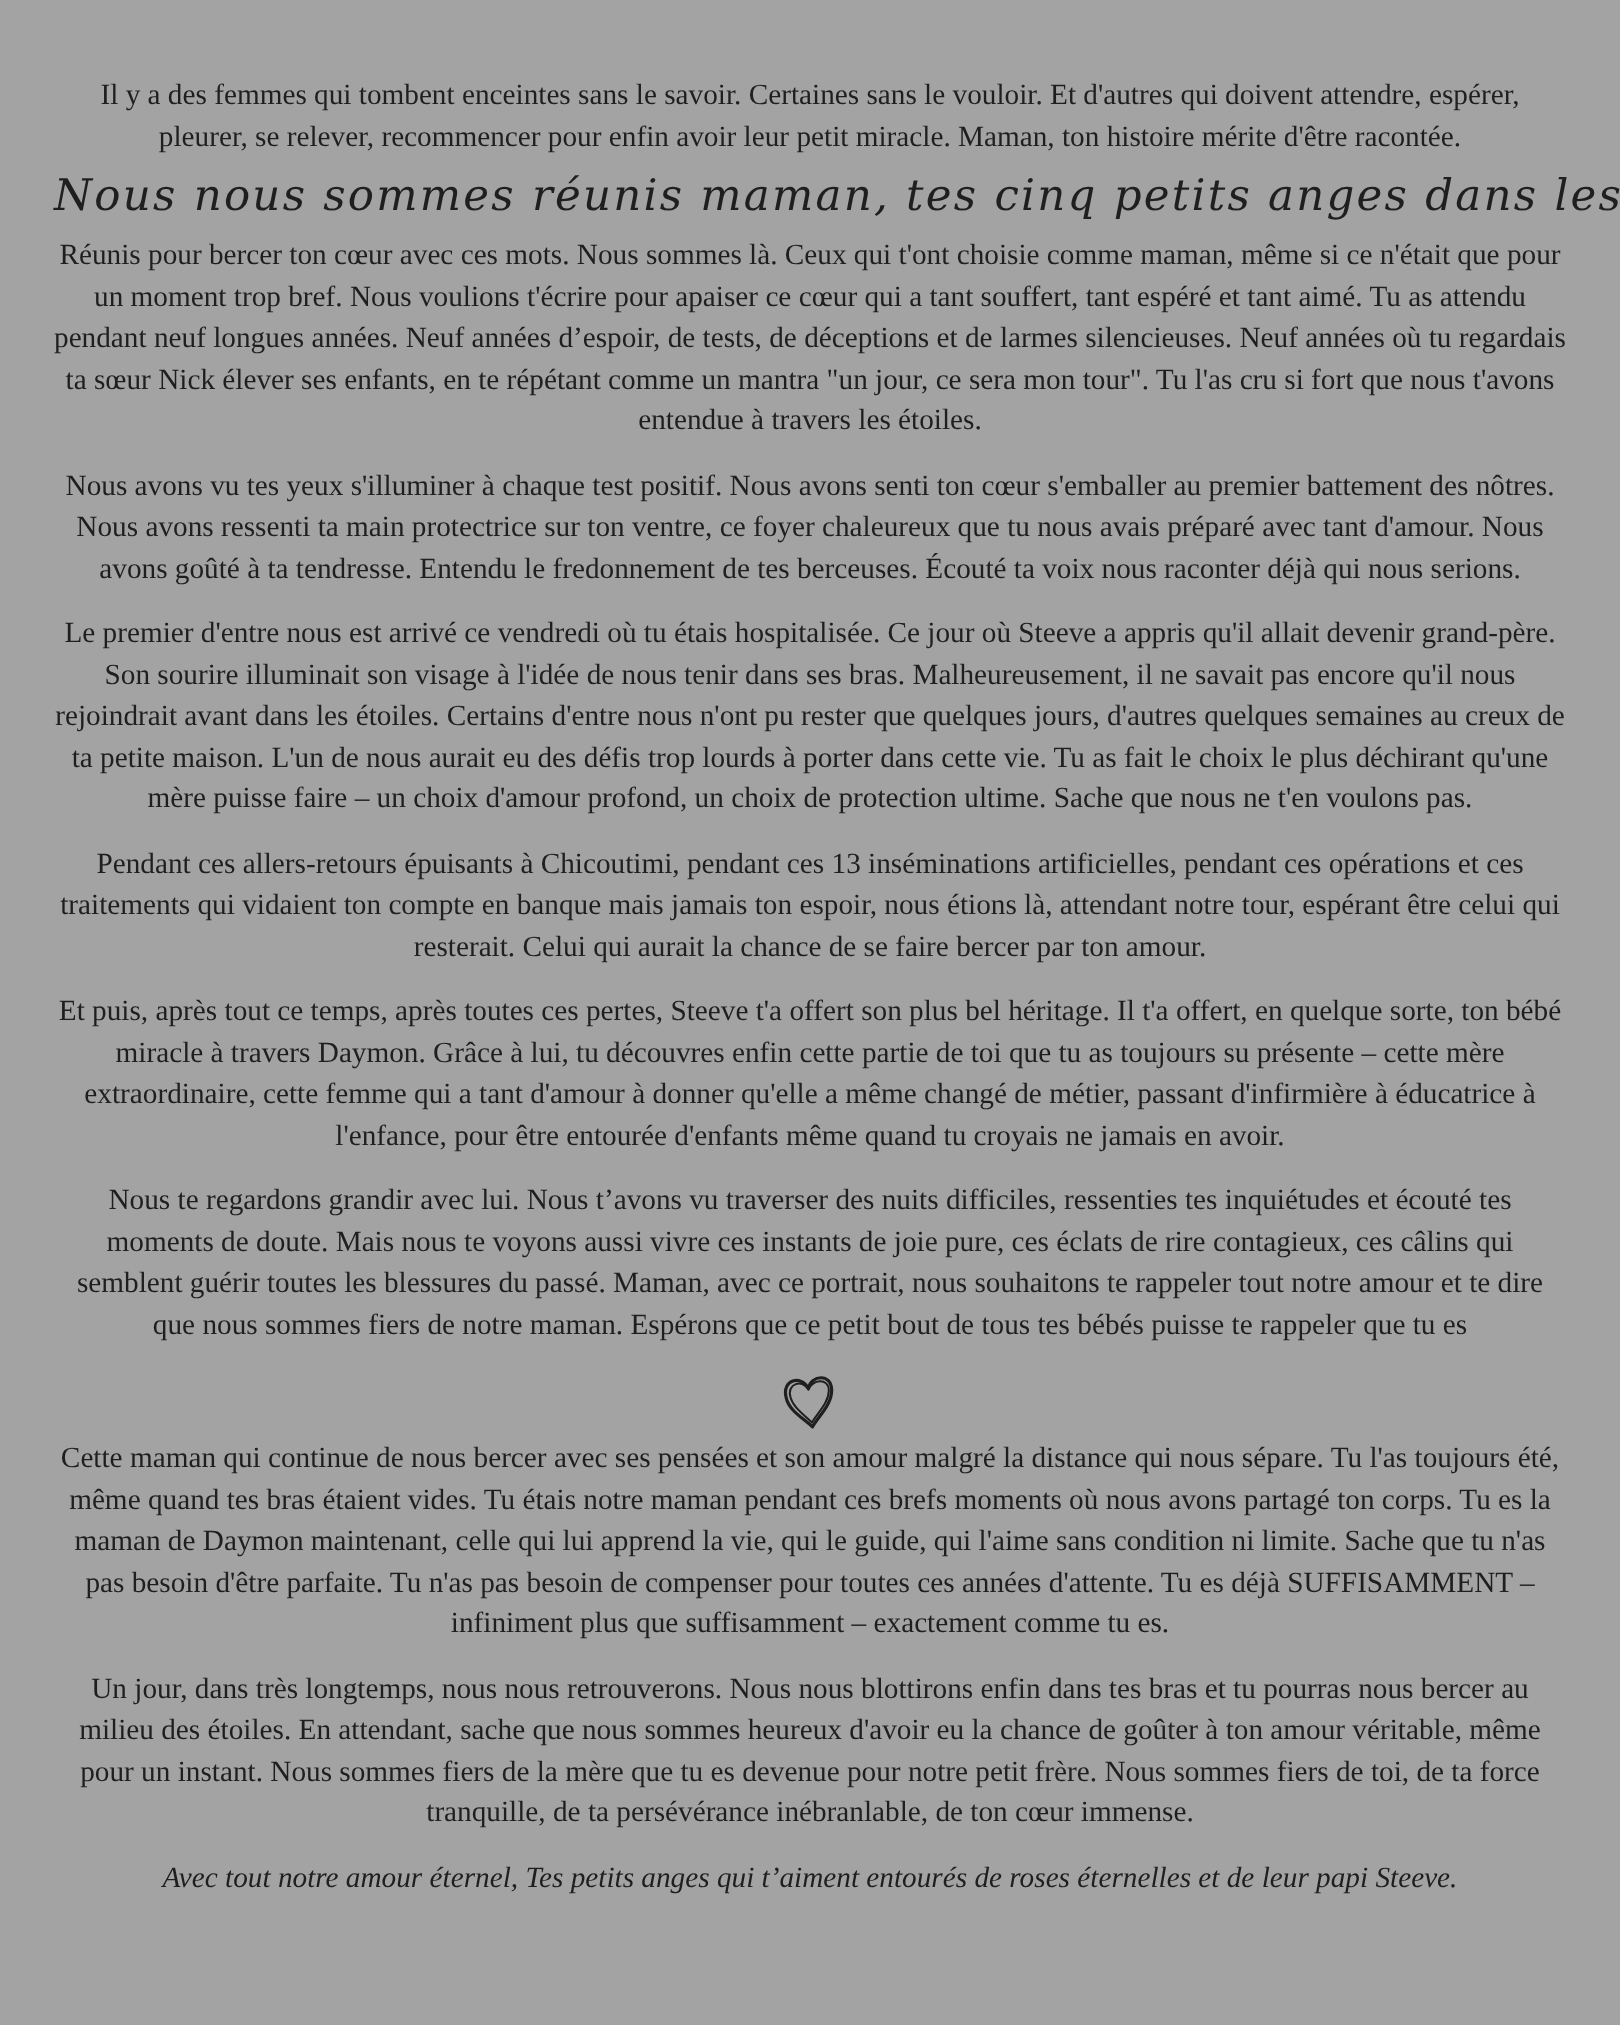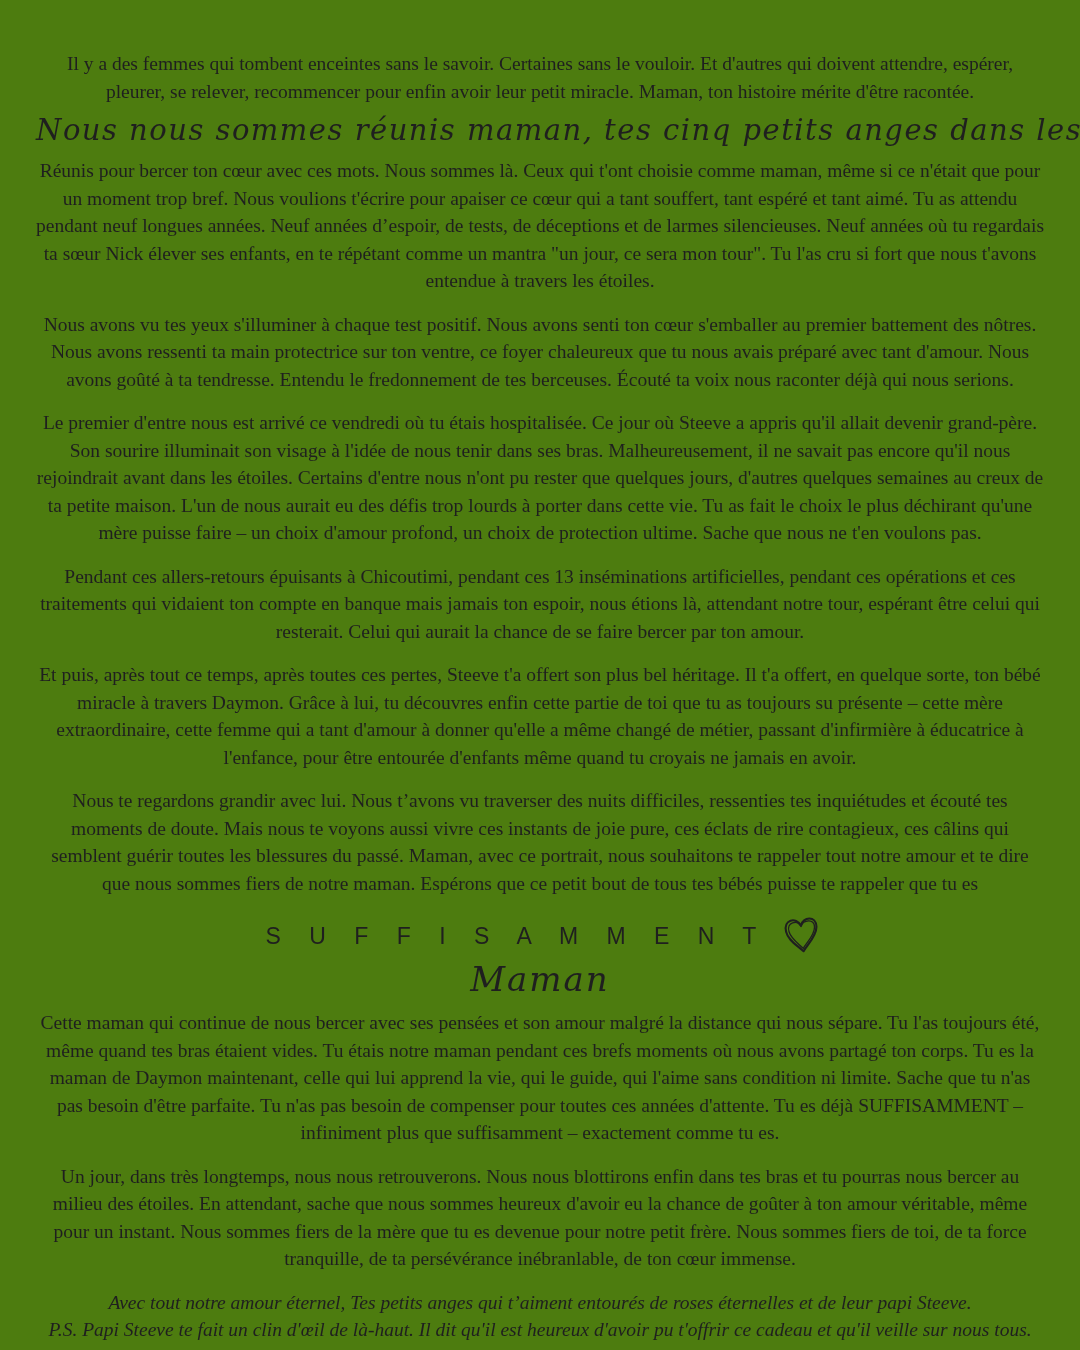--- a/index.html
+++ b/index.html
@@ -8,7 +8,7 @@
     width: 1080px;
     height: 1350px;
     margin: 0 auto;
-    background: #4d7c0f;
+    background: #a3a3a3;
     color: #1f1f1f;
     font-family: "Liberation Serif", serif;
     box-sizing: border-box;

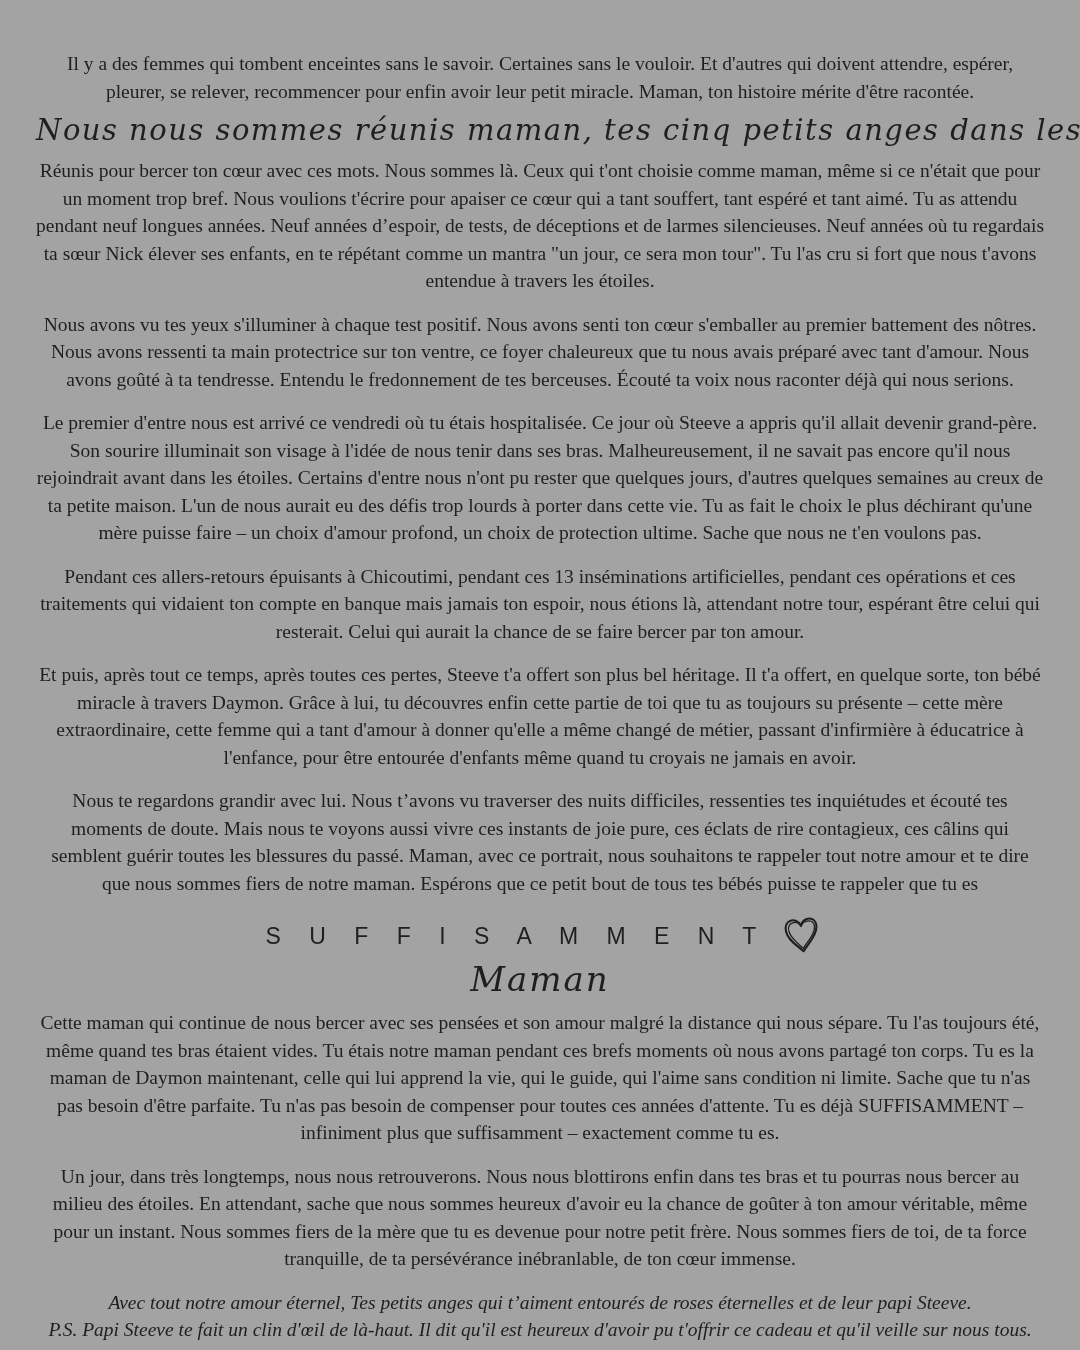--- a/index.html
+++ b/index.html
@@ -81,7 +81,6 @@
   <p class="body-par">Nous te regardons grandir avec lui. Nous t’avons vu traverser des nuits difficiles, ressenties tes inquiétudes et écouté tes moments de doute. Mais nous te voyons aussi vivre ces instants de joie pure, ces éclats de rire contagieux, ces câlins qui semblent guérir toutes les blessures du passé. Maman, avec ce portrait, nous souhaitons te rappeler tout notre amour et te dire que nous sommes fiers de notre maman. Espérons que ce petit bout de tous tes bébés puisse te rappeler que tu es</p>
 
   <div class="suff-row">
-    <span class="suff-word">S U F F I S A M M E N T</span>
     <span class="heart">
       <svg viewBox="0 0 48 48" width="46" height="46" fill="none" stroke="#1f1f1f" stroke-linecap="round" stroke-linejoin="round">
         <path d="M24 13 C 20 3, 6 5, 8 18 C 9 27, 18 33, 24 40 C 29 33, 39 26, 40 16 C 41 4, 27 4, 24 13 Z" stroke-width="2.2"></path>

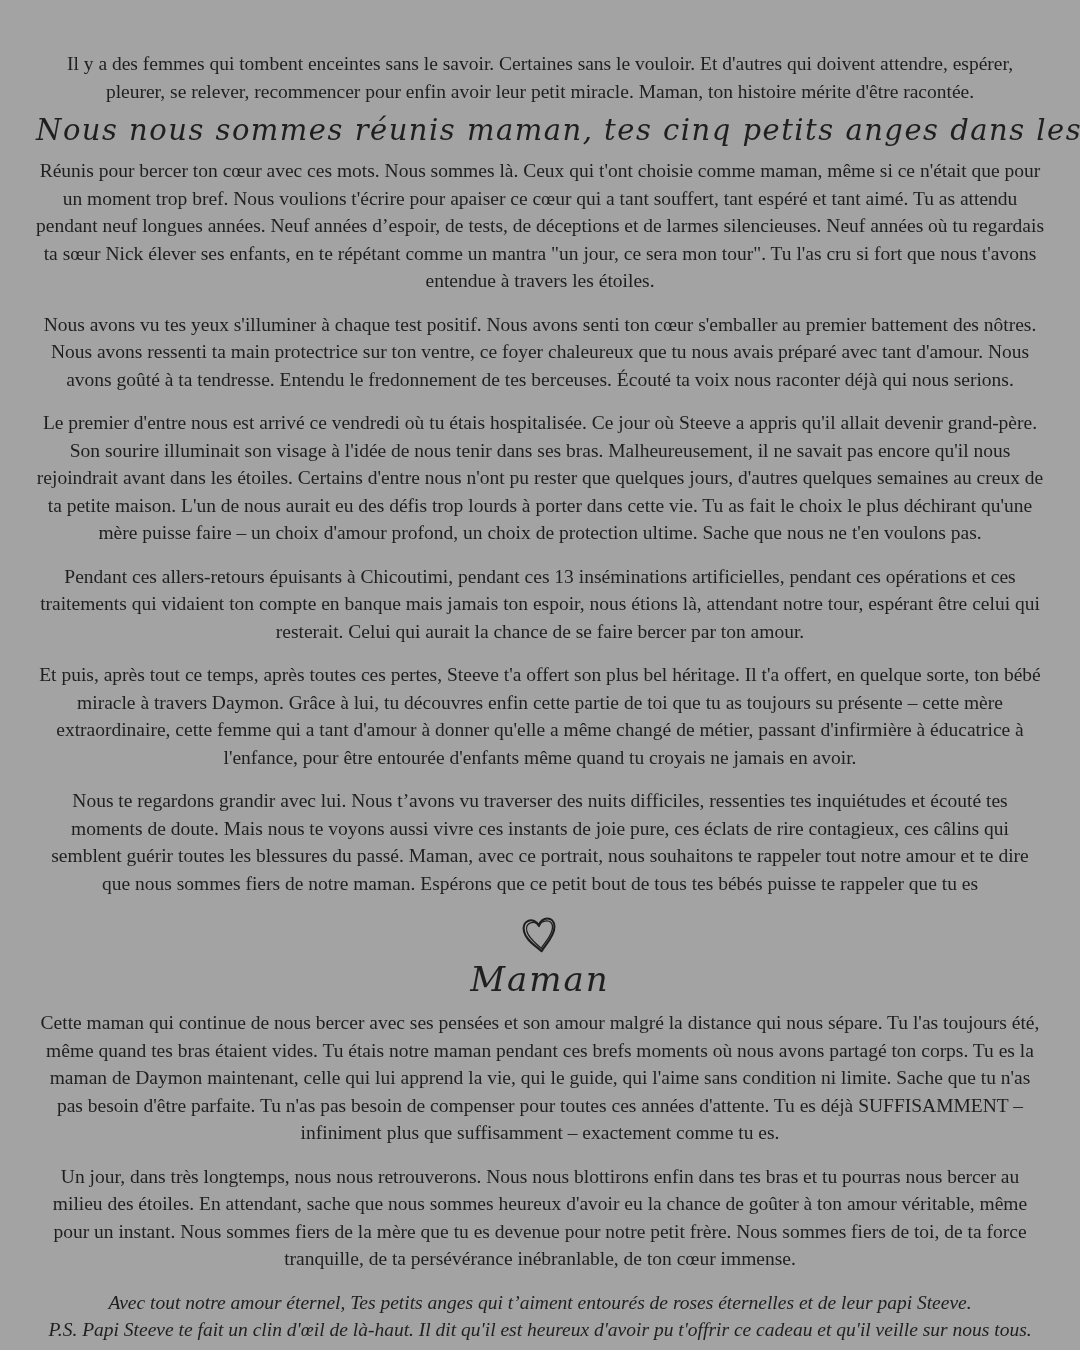--- a/index.html
+++ b/index.html
@@ -89,7 +89,6 @@
     </span>
   </div>
 
-  <div class="maman-script">Maman</div>
 
   <p class="body-par">Cette maman qui continue de nous bercer avec ses pensées et son amour malgré la distance qui nous sépare. Tu l'as toujours été, même quand tes bras étaient vides. Tu étais notre maman pendant ces brefs moments où nous avons partagé ton corps. Tu es la maman de Daymon maintenant, celle qui lui apprend la vie, qui le guide, qui l'aime sans condition ni limite. Sache que tu n'as pas besoin d'être parfaite. Tu n'as pas besoin de compenser pour toutes ces années d'attente. Tu es déjà SUFFISAMMENT – infiniment plus que suffisamment – exactement comme tu es.</p>
   <p class="body-par">Un jour, dans très longtemps, nous nous retrouverons. Nous nous blottirons enfin dans tes bras et tu pourras nous bercer au milieu des étoiles. En attendant, sache que nous sommes heureux d'avoir eu la chance de goûter à ton amour véritable, même pour un instant. Nous sommes fiers de la mère que tu es devenue pour notre petit frère. Nous sommes fiers de toi, de ta force tranquille, de ta persévérance inébranlable, de ton cœur immense.</p>

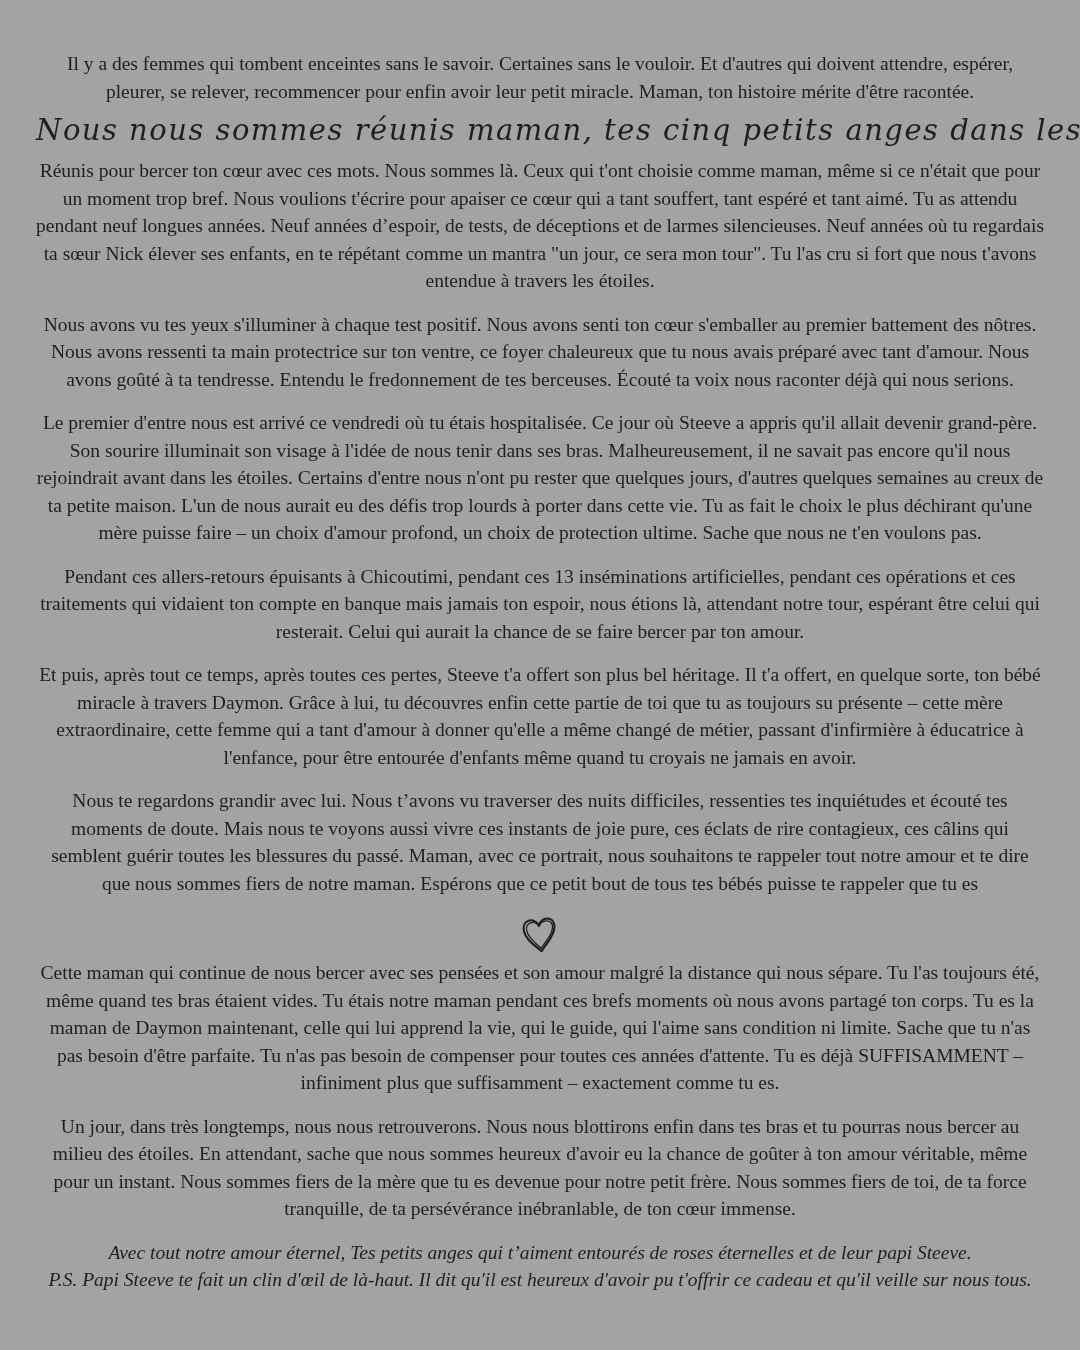--- a/index.html
+++ b/index.html
@@ -94,7 +94,6 @@
   <p class="body-par">Un jour, dans très longtemps, nous nous retrouverons. Nous nous blottirons enfin dans tes bras et tu pourras nous bercer au milieu des étoiles. En attendant, sache que nous sommes heureux d'avoir eu la chance de goûter à ton amour véritable, même pour un instant. Nous sommes fiers de la mère que tu es devenue pour notre petit frère. Nous sommes fiers de toi, de ta force tranquille, de ta persévérance inébranlable, de ton cœur immense.</p>
 
   <p class="body-par closing">Avec tout notre amour éternel, Tes petits anges qui t’aiment entourés de roses éternelles et de leur papi Steeve.</p>
-  <p class="body-par closing">P.S. Papi Steeve te fait un clin d'œil de là-haut. Il dit qu'il est heureux d'avoir pu t'offrir ce cadeau et qu'il veille sur nous tous.</p>
 
 </div>
 

